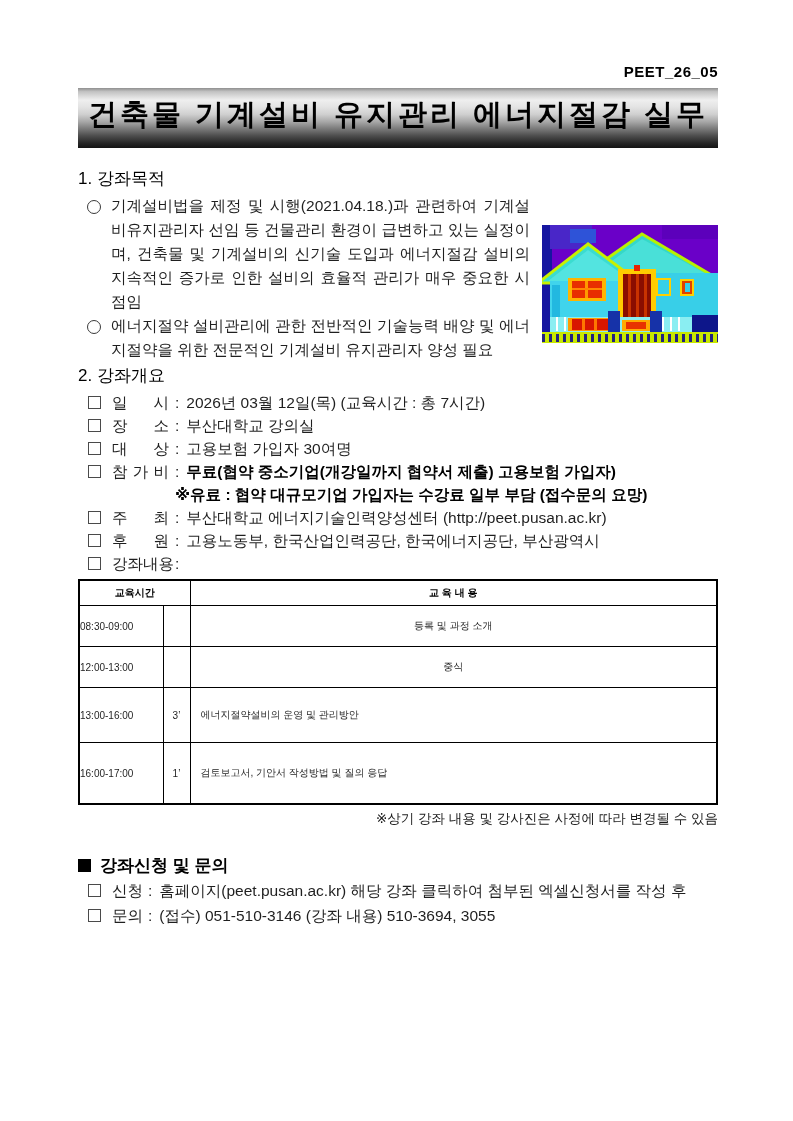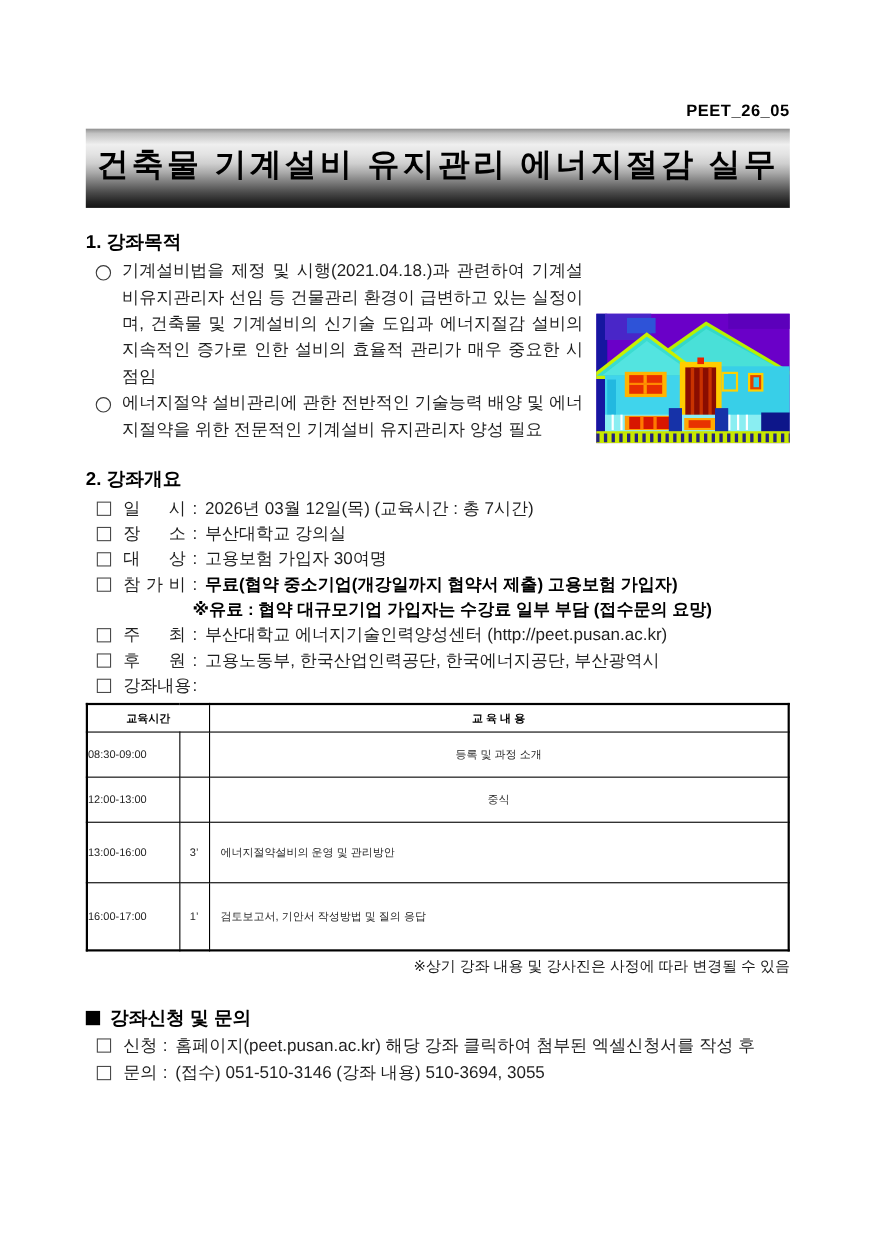--- a/index.html
+++ b/index.html
@@ -15,7 +15,7 @@
 
   
   .doc-code {
-    margin-top: 92px;
+    margin-top: 63px;
     text-align: right;
     font-size: 15px;
     font-weight: 700;

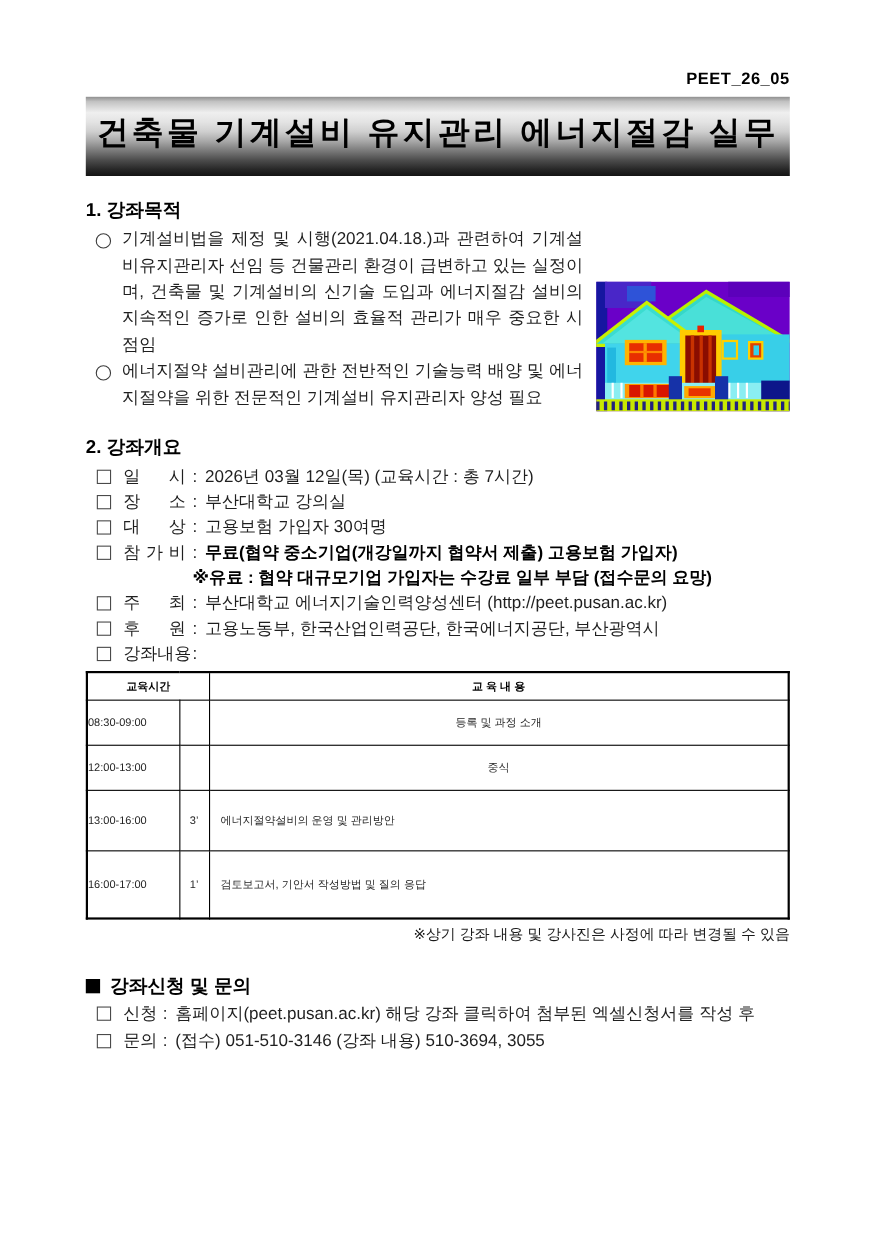--- a/index.html
+++ b/index.html
@@ -26,7 +26,7 @@
 
   
   .banner {
-    height: 72px;
+    height: 60px;
     background: linear-gradient(180deg,
       #8f8f8f 0%, #c2c2c2 6%, #efefef 20%, #e3e3e3 32%,
       #cfcfcf 44%, #a8a8a8 56%, #7a7a7a 68%, #4c4c4c 80%,

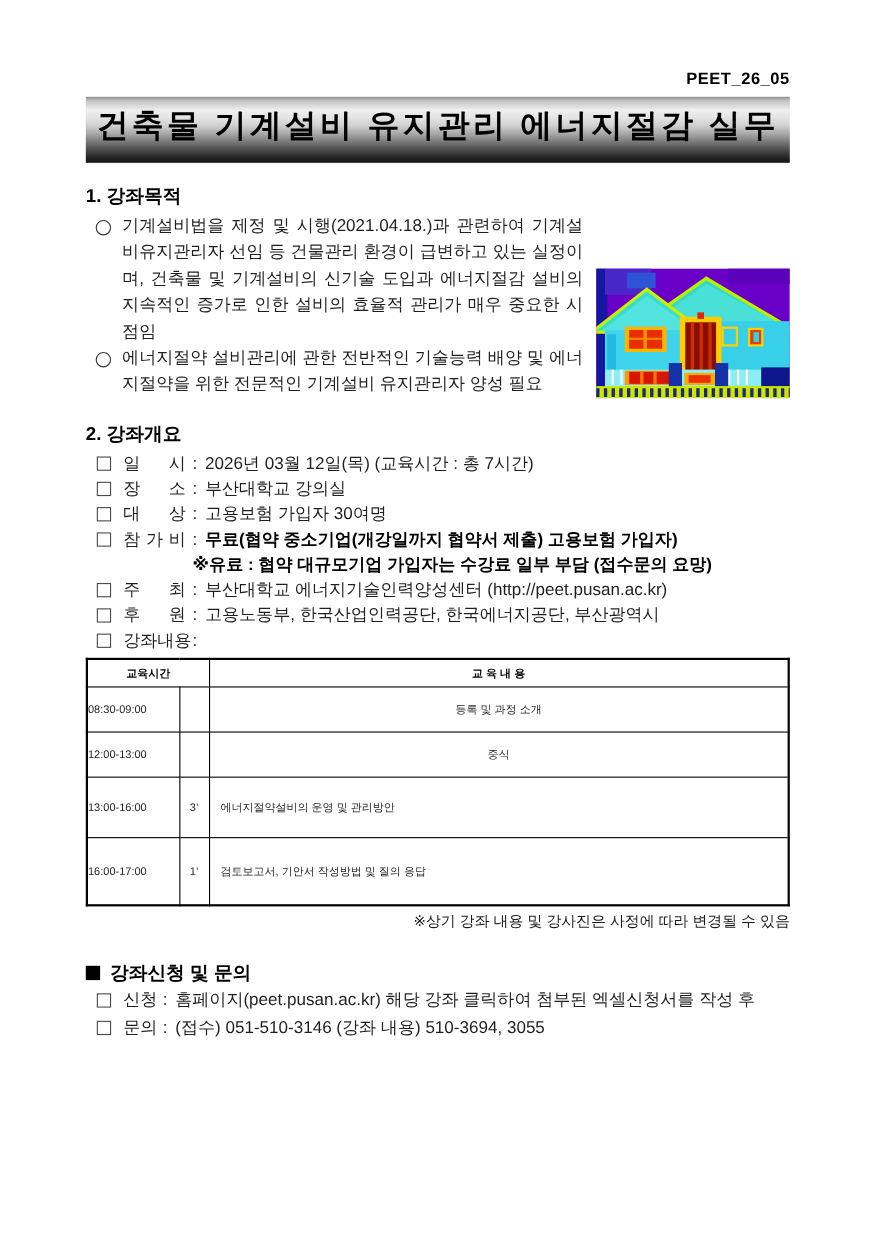--- a/index.html
+++ b/index.html
@@ -45,7 +45,7 @@
   }
 
   .sec-heading {
-    font-size: 17px; font-weight: 700; color: #000;
+    font-size: 17px; font-weight: 400; color: #000;
     margin-bottom: 4px;
   }
   #sec2-heading { margin-top: 21px; }

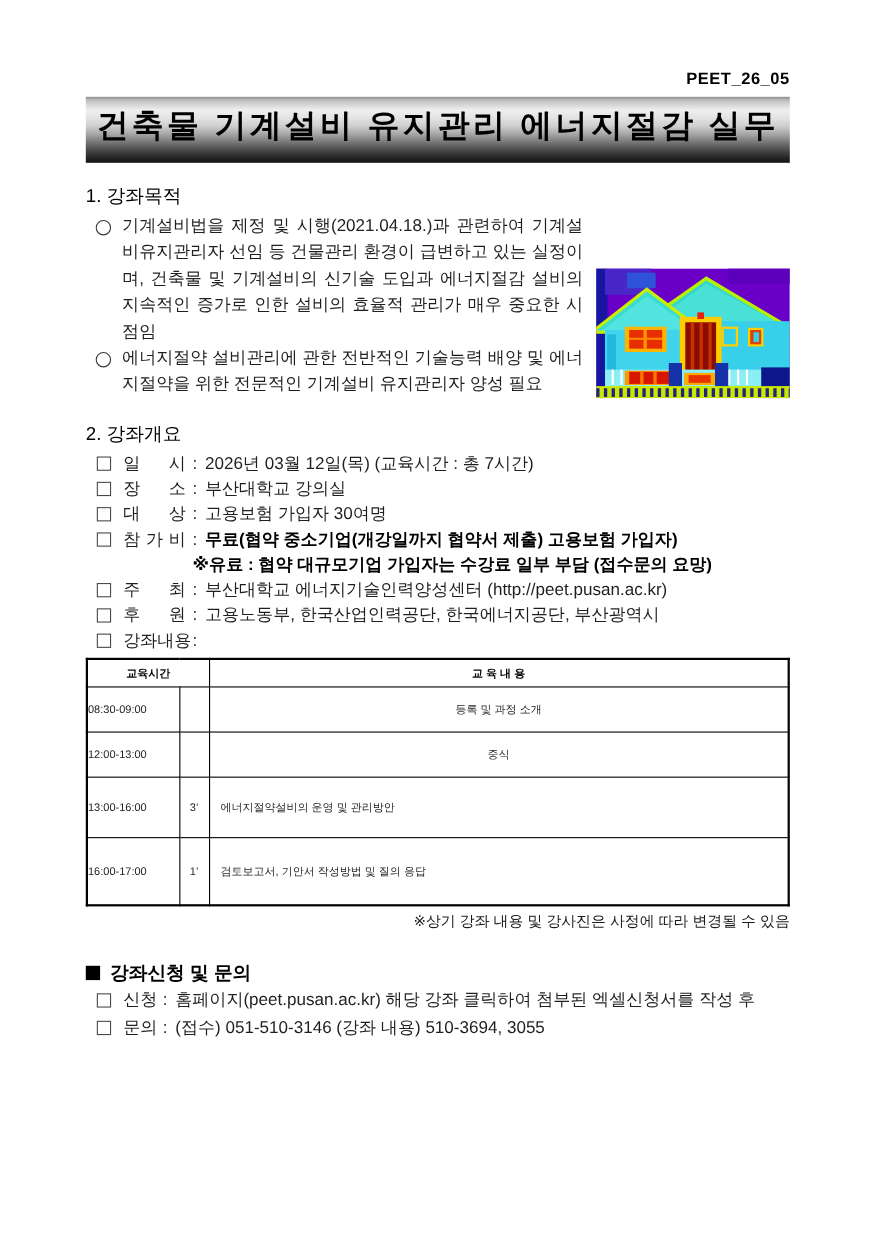--- a/index.html
+++ b/index.html
@@ -51,7 +51,7 @@
   #sec2-heading { margin-top: 21px; }
 
   
-  .sec1-body { display: flex; align-items: flex-end; }
+  .sec1-body { display: flex; align-items: center; }
   .sec1-text { width: 452px; }
   .bullet-row { display: flex; }
   .bullet-row .circle-bullet {

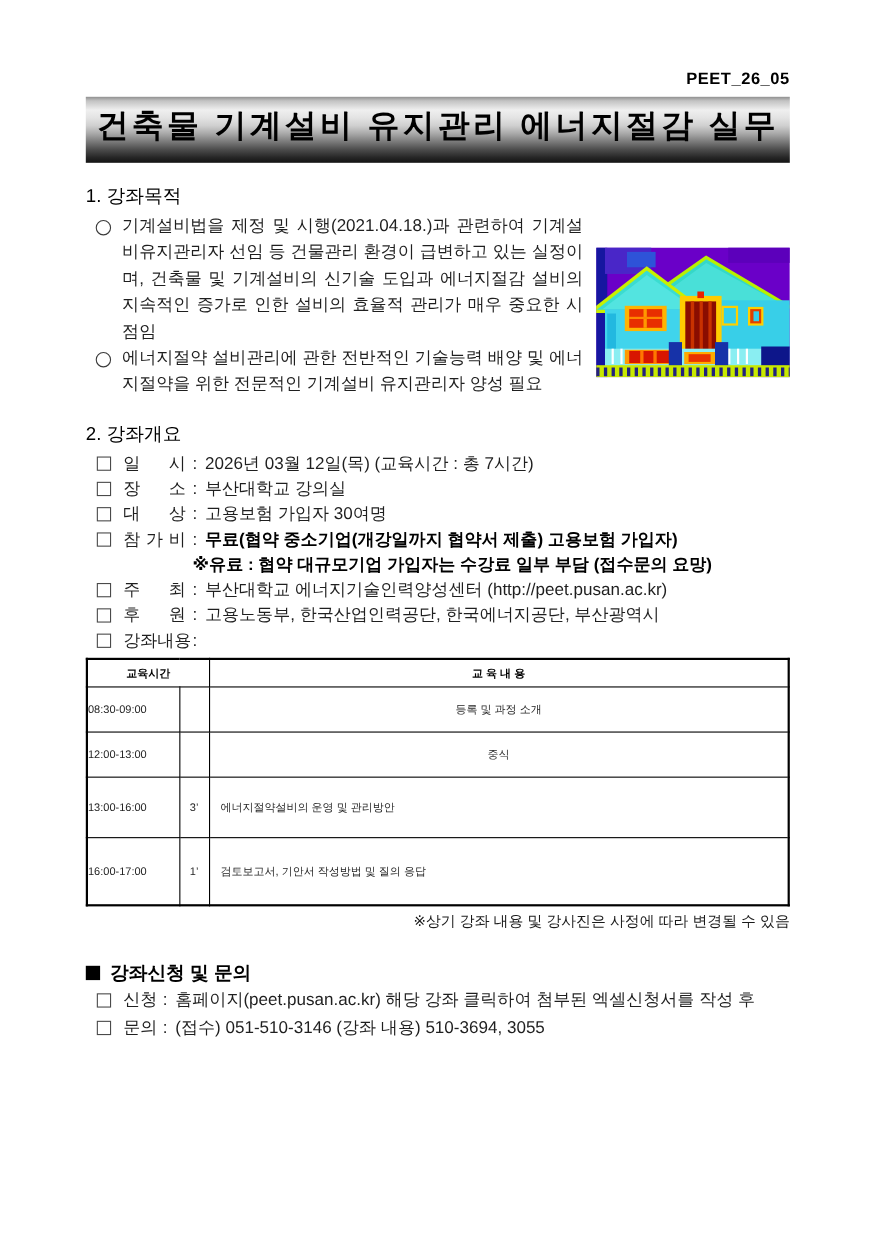--- a/index.html
+++ b/index.html
@@ -48,7 +48,7 @@
     font-size: 17px; font-weight: 400; color: #000;
     margin-bottom: 4px;
   }
-  #sec2-heading { margin-top: 21px; }
+  #sec2-heading { margin-top: 2px; }
 
   
   .sec1-body { display: flex; align-items: center; }

